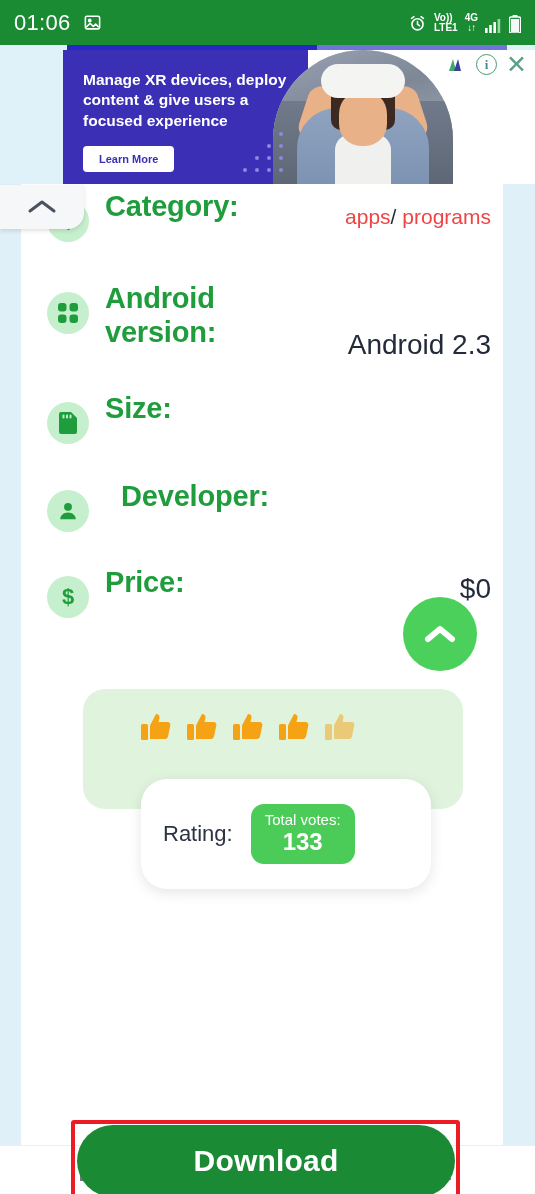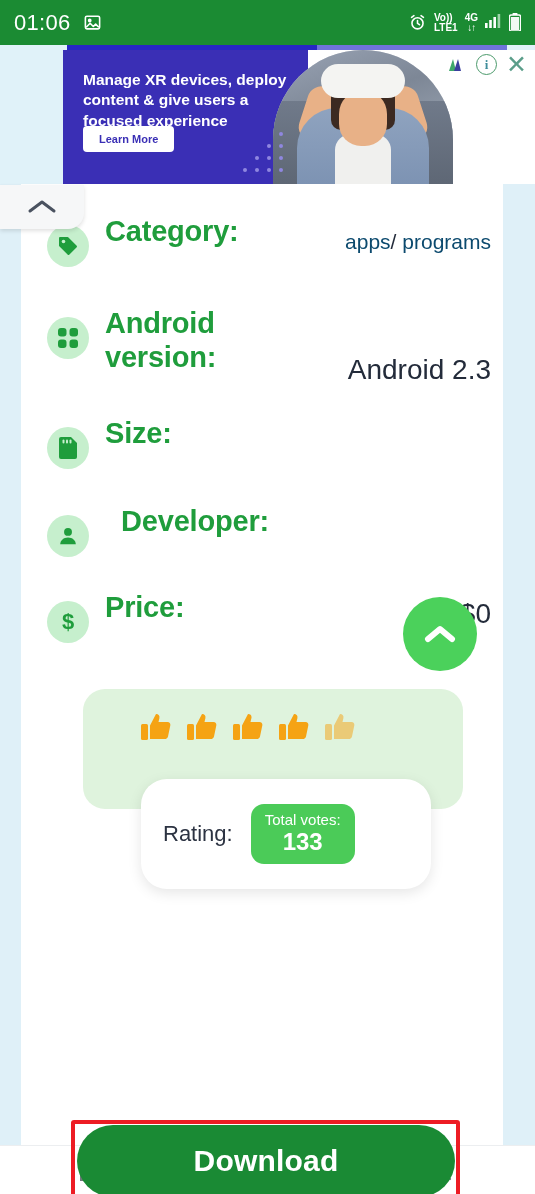--- a/index.html
+++ b/index.html
@@ -19,7 +19,7 @@
   }
   .sb-left { display: flex; align-items: center; gap: 12px; }
   .sb-time { color: #fff; font-size: 22px; font-weight: 500; letter-spacing: .3px; }
-  .sb-right { display: flex; align-items: flex-start; gap: 7px; }
+  .sb-right { display: flex; align-items: flex-end; gap: 7px; }
   .sb-ico { color: #fff; display: inline-flex; align-items: center; }
   .volte { color:#fff; font-size: 10px; line-height: 10px; font-weight: 700; text-align:left; }
   .net4g { color:#fff; font-size: 10px; line-height: 10px; font-weight: 700; text-align:center;}

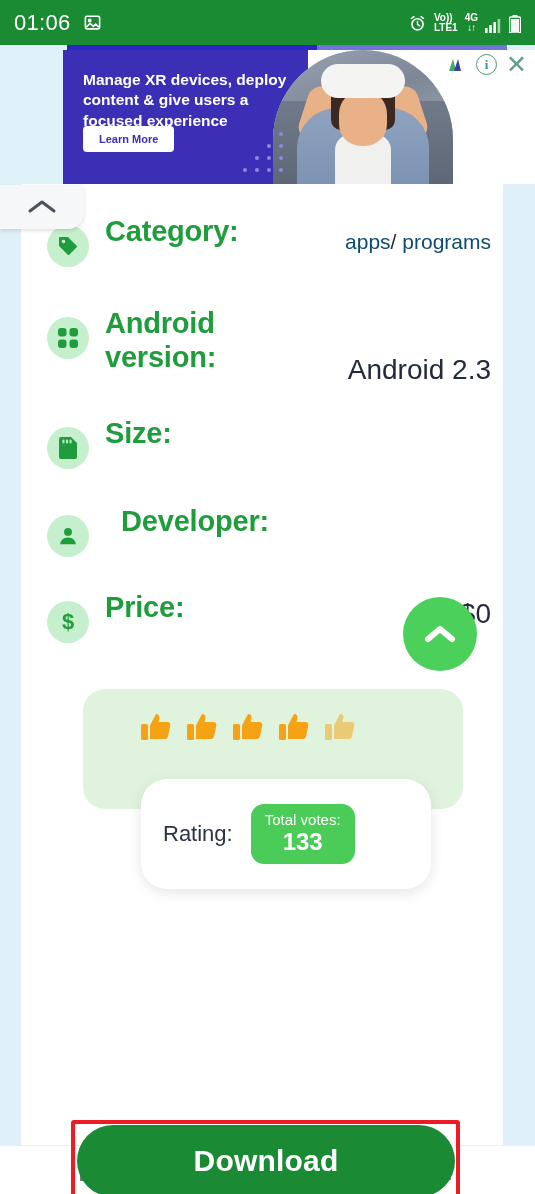--- a/index.html
+++ b/index.html
@@ -49,7 +49,7 @@
     color: #fff; font-size: 15.5px; font-weight: 700; line-height: 1.32;
   }
   .ad-cta {
-    position: absolute; left: 20px; bottom: 32px;
+    position: absolute; left: 20px; bottom: 12px;
     background: #fff; color: #3a2fb5; font-size: 11px; font-weight: 600;
     padding: 7px 16px; border-radius: 4px; border: none;
   }

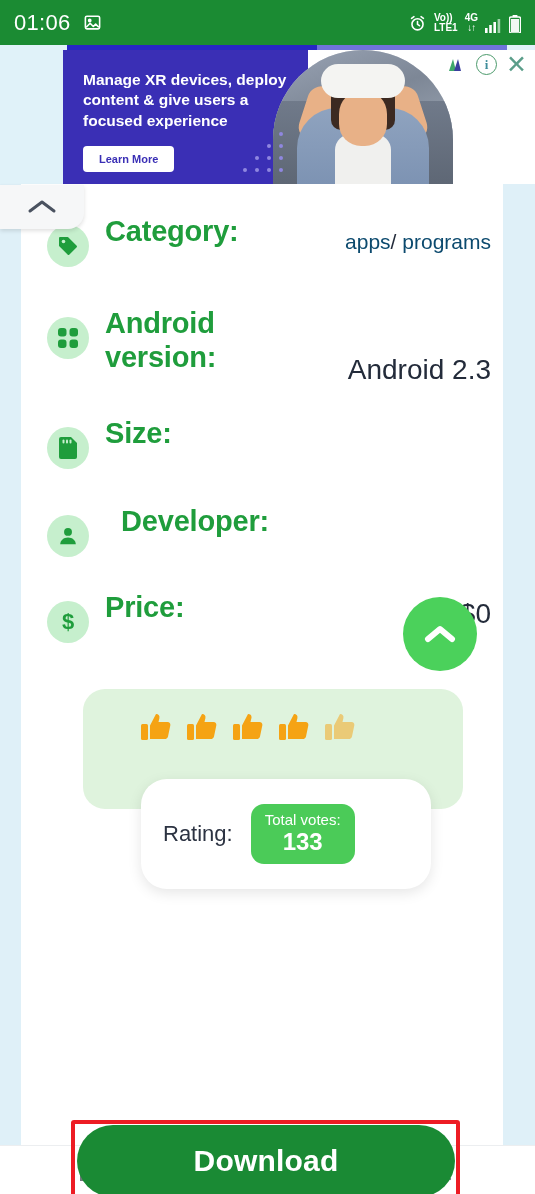--- a/index.html
+++ b/index.html
@@ -112,7 +112,7 @@
   .collapse-tab svg { display:block; }
 
   
-  .rows { position: absolute; top: 10px; left: 0; width: 482px; margin-top: 25px; }
+  .rows { position: absolute; top: 10px; left: 0; width: 482px; }
   .row { position: relative; min-height: 86px; padding: 0 18px 0 16px; }
   .row-ico {
     position: absolute; left: 26px; top: 6px; width: 42px; height: 42px;

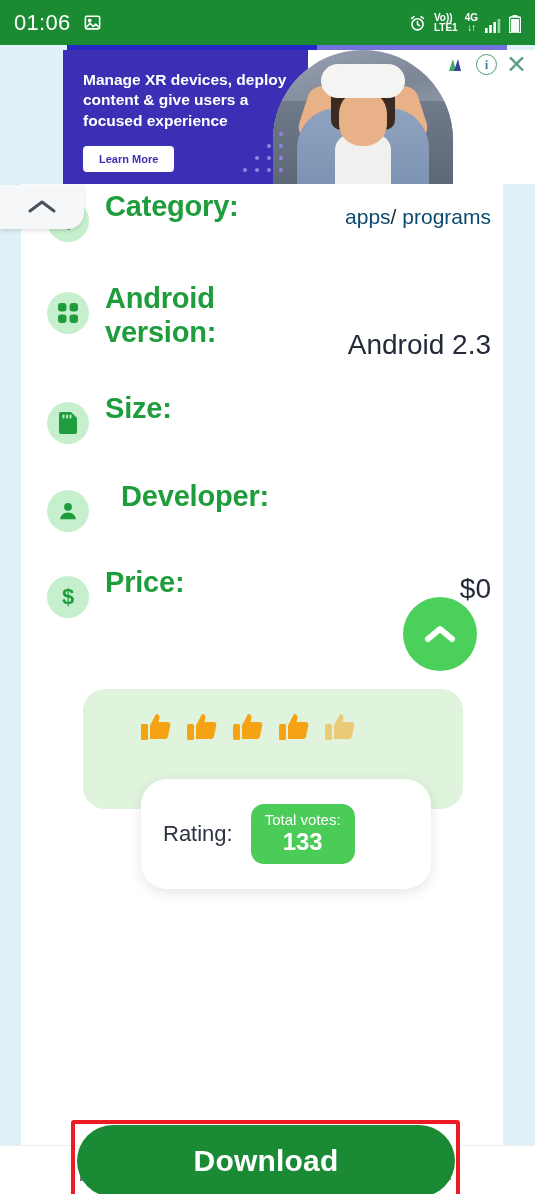--- a/index.html
+++ b/index.html
@@ -130,7 +130,7 @@
     font-weight: 400;
   }
   .row-val.small { font-size: 21px; }
-  .row-val a { color: #0c4a6e; text-decoration: none; text-align: right; }
+  .row-val a { color: #ef4444; text-decoration: none; text-align: right; }
   .sep { color: #232b3a; }
 
   #row-category { height: 92px; }

